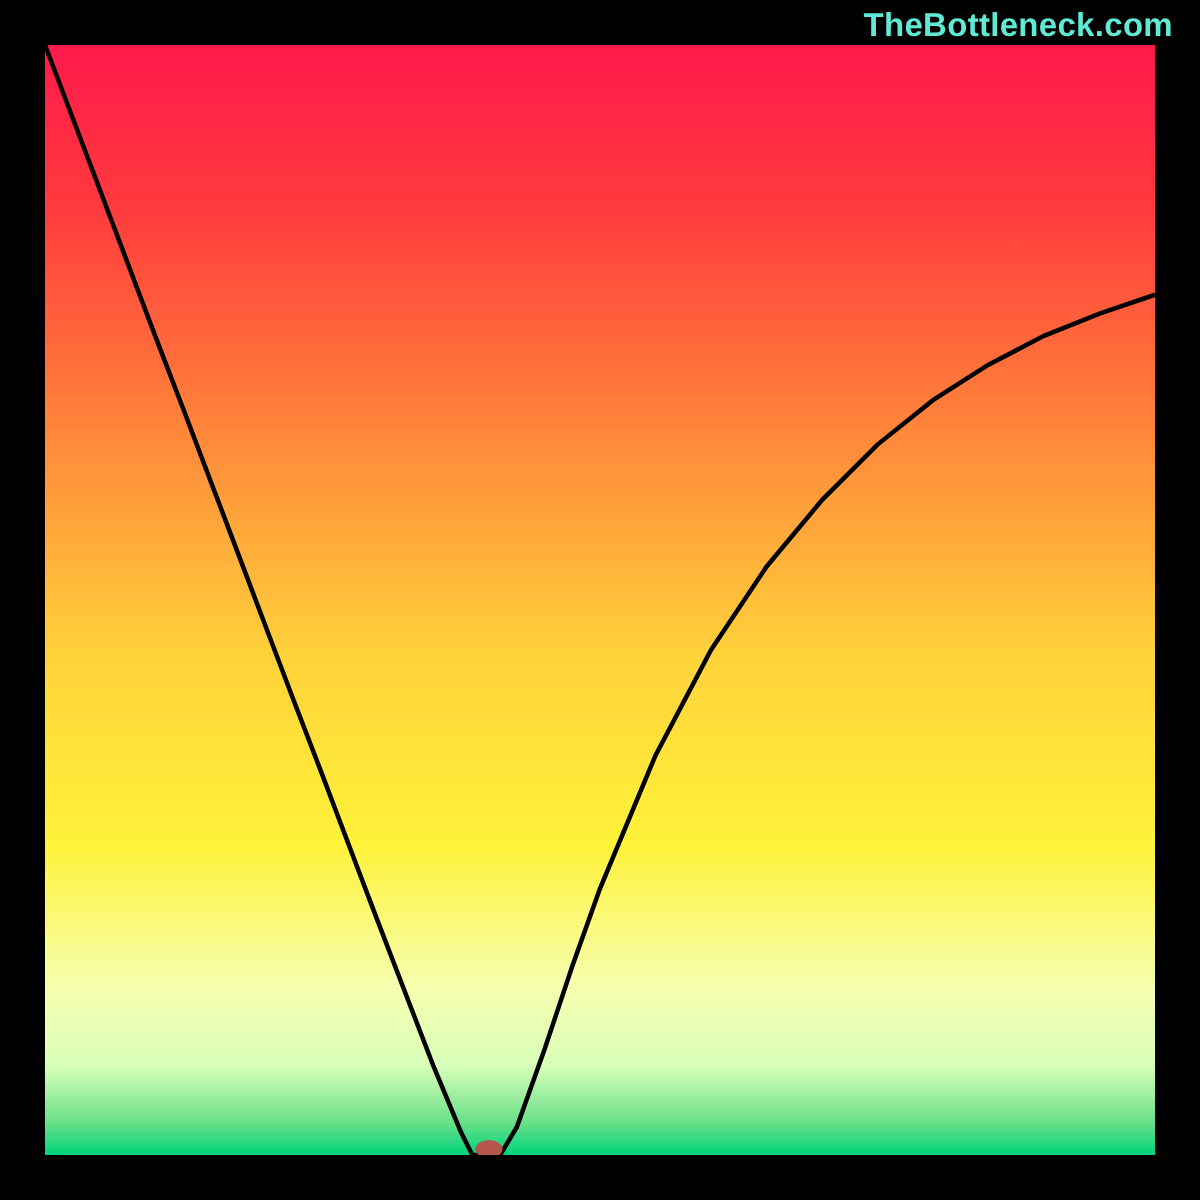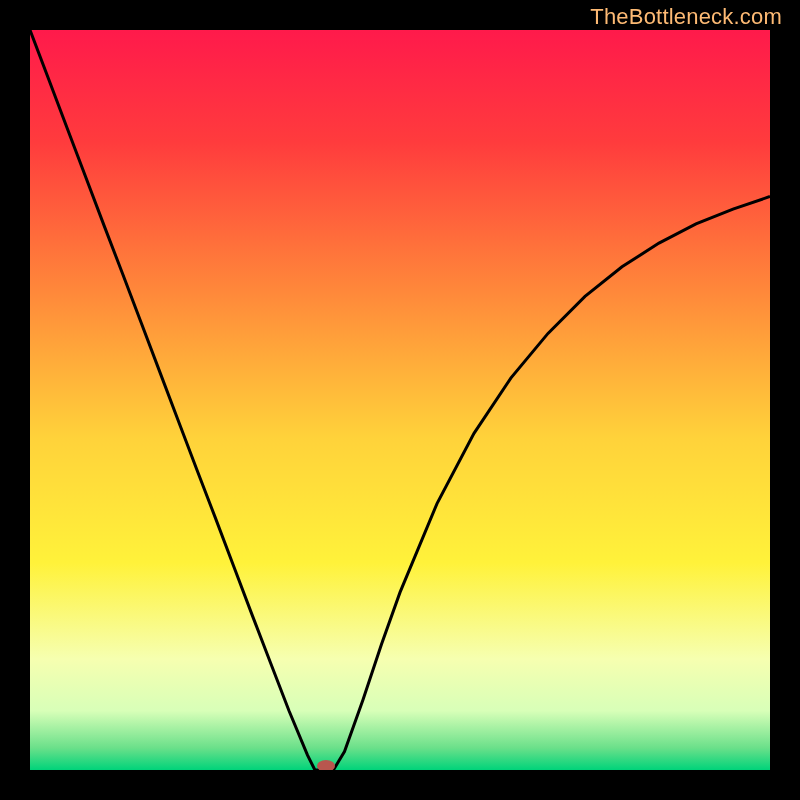--- a/index.html
+++ b/index.html
@@ -30,10 +30,10 @@
     position: absolute;
     top: 4px;
     right: 18px;
-    color: #fdba74;
+    color: #5eead4;
     font-size: 22px;
     letter-spacing: 0.2px;
-    font-weight: 400;
+    font-weight: 700;
     user-select: none;
   }
   svg { display: block; }

